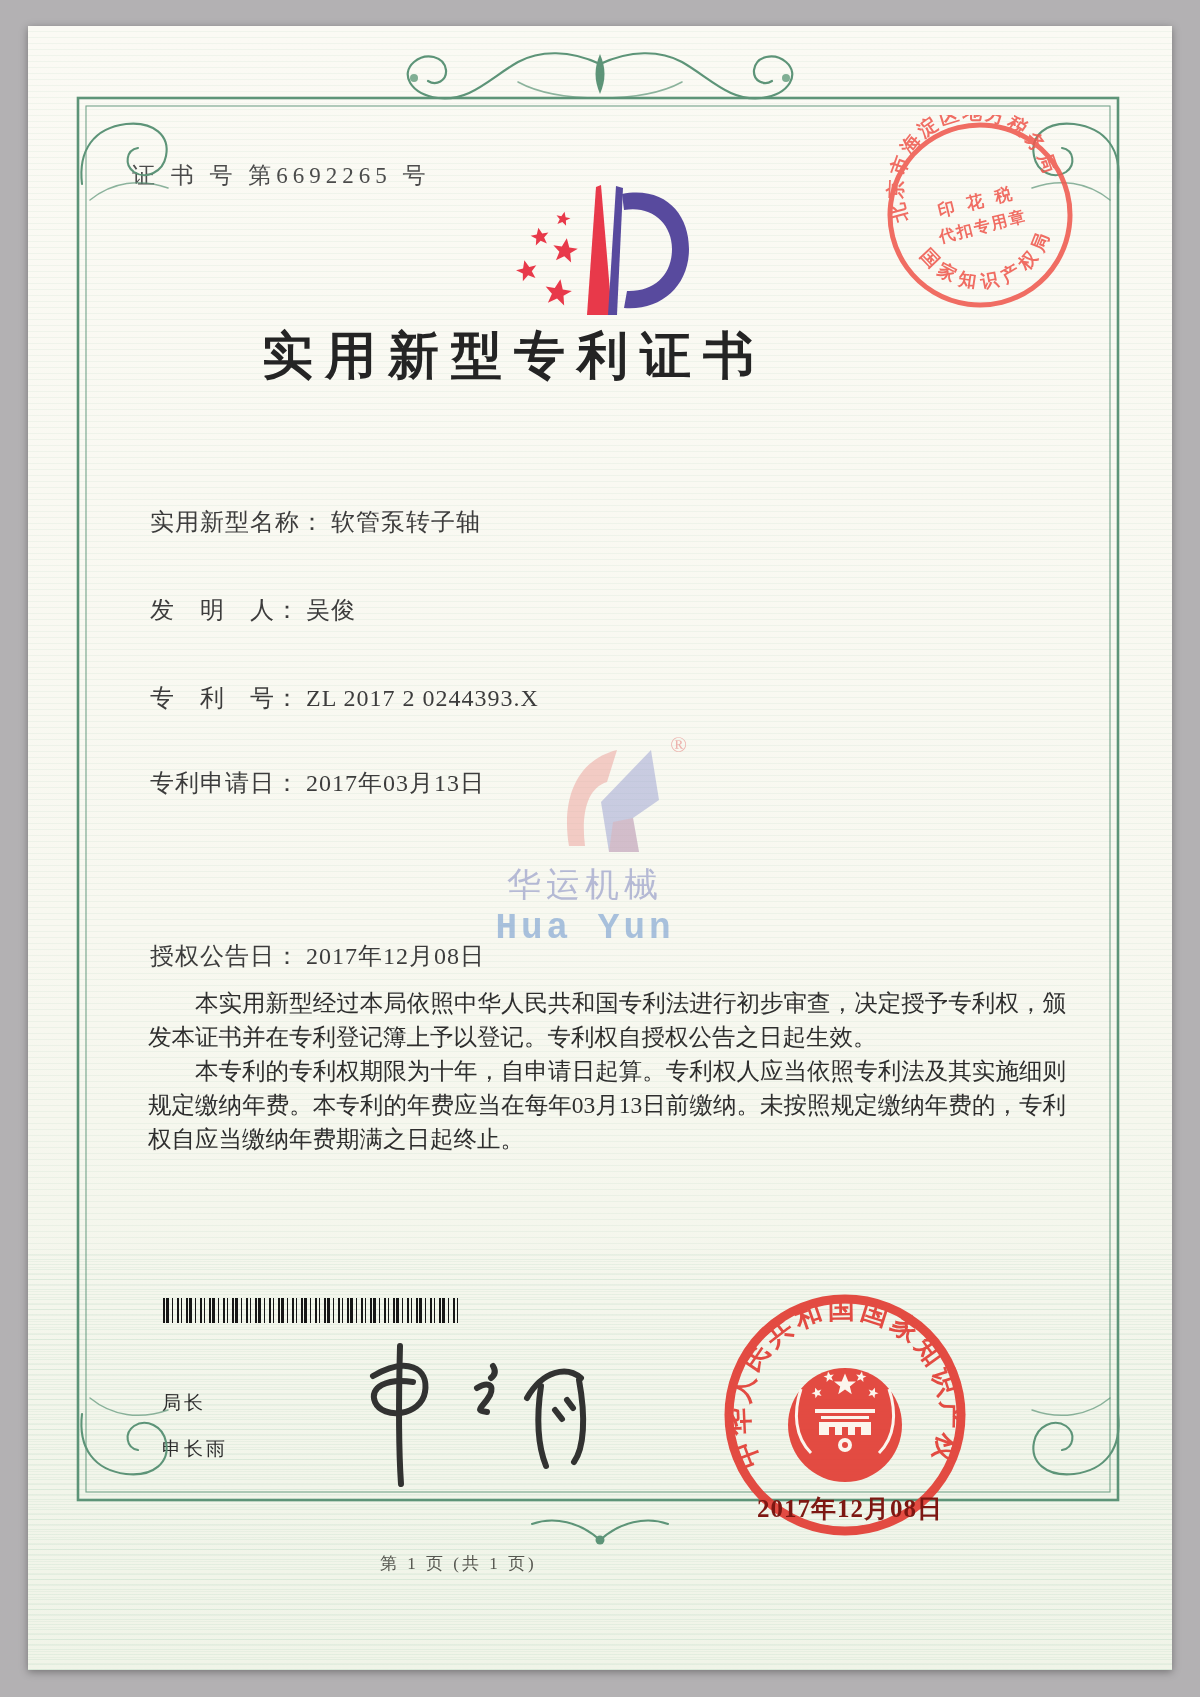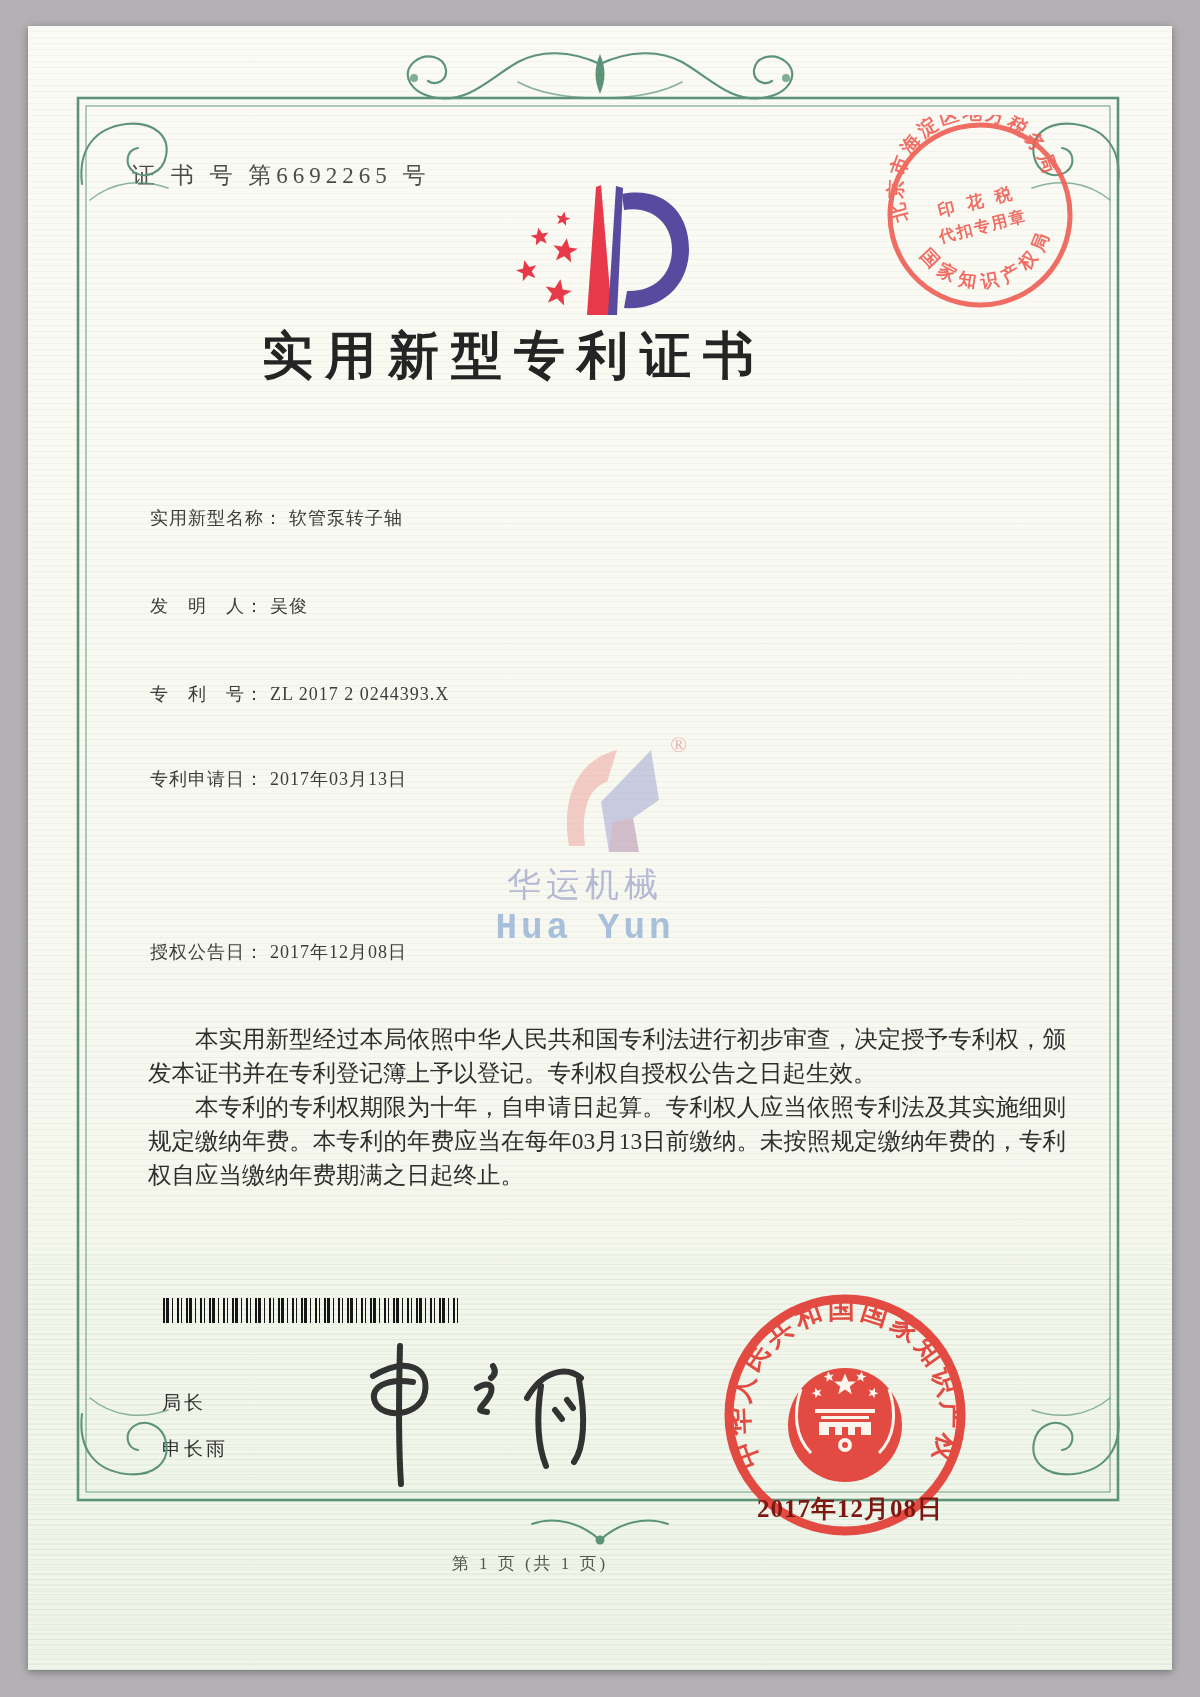--- a/index.html
+++ b/index.html
@@ -18,7 +18,7 @@
   .cert-number{left:132px;top:160px;font-size:23px;letter-spacing:5px;color:#4c4c4c;}
   .title{left:0;width:1028px;top:322px;text-align:center;font-size:51px;font-weight:bold;
          letter-spacing:12px;color:#242424;}
-  .field{left:150px;font-size:18px;color:#3c3c3c;letter-spacing:1px;white-space:nowrap;z-index:3;}
+  .field{left:150px;font-size:24px;color:#3c3c3c;letter-spacing:1px;white-space:nowrap;z-index:3;}
   .field .lab{margin-right:6px;}
   .paras{left:148px;top:986px;width:918px;font-size:23.5px;line-height:34px;color:#2e2e2e;
          text-align:justify;z-index:3;margin-top:36px;}

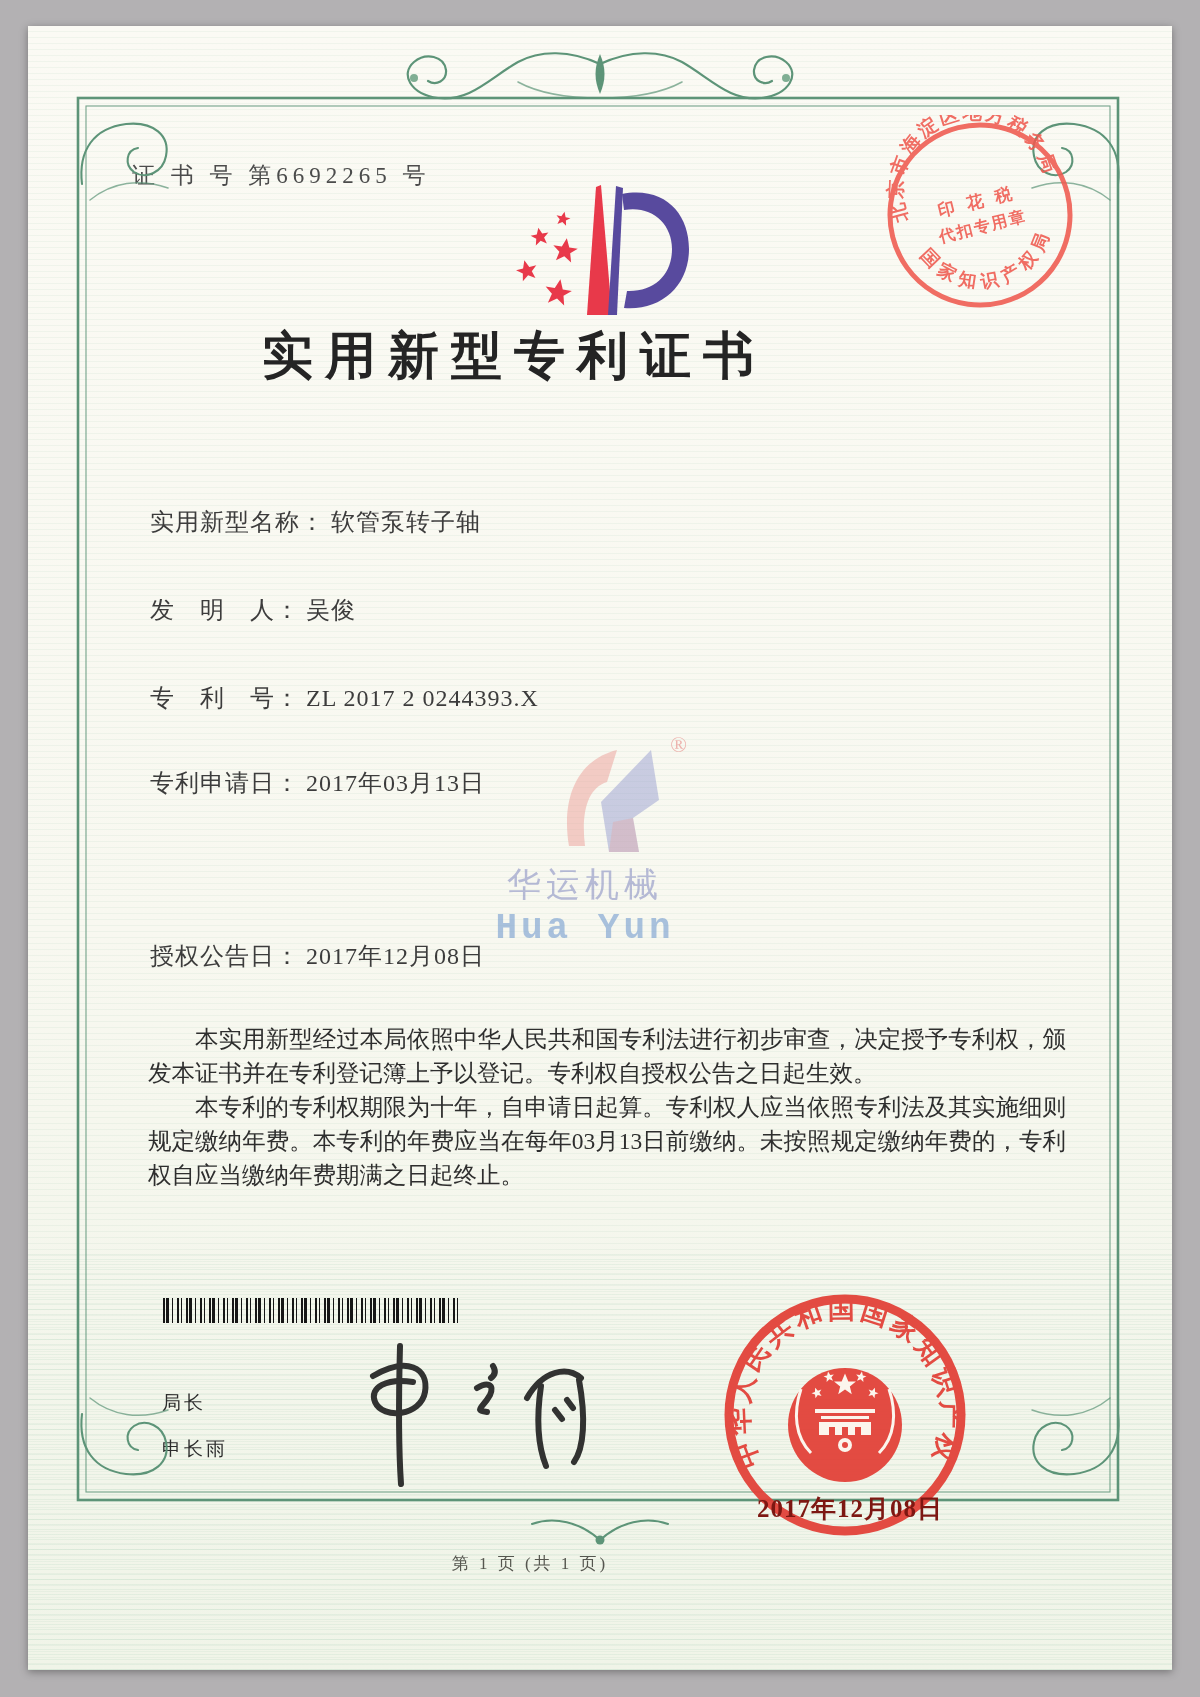--- a/index.html
+++ b/index.html
@@ -21,7 +21,7 @@
   .field{left:150px;font-size:24px;color:#3c3c3c;letter-spacing:1px;white-space:nowrap;z-index:3;}
   .field .lab{margin-right:6px;}
   .paras{left:148px;top:986px;width:918px;font-size:23.5px;line-height:34px;color:#2e2e2e;
-         text-align:justify;z-index:3;margin-top:36px;}
+         text-align:justify;z-index:3;}
   .paras p{margin:0;text-indent:2em;}
   .barcode{left:163px;top:1298px;width:296px;height:25px;
      background:repeating-linear-gradient(90deg,

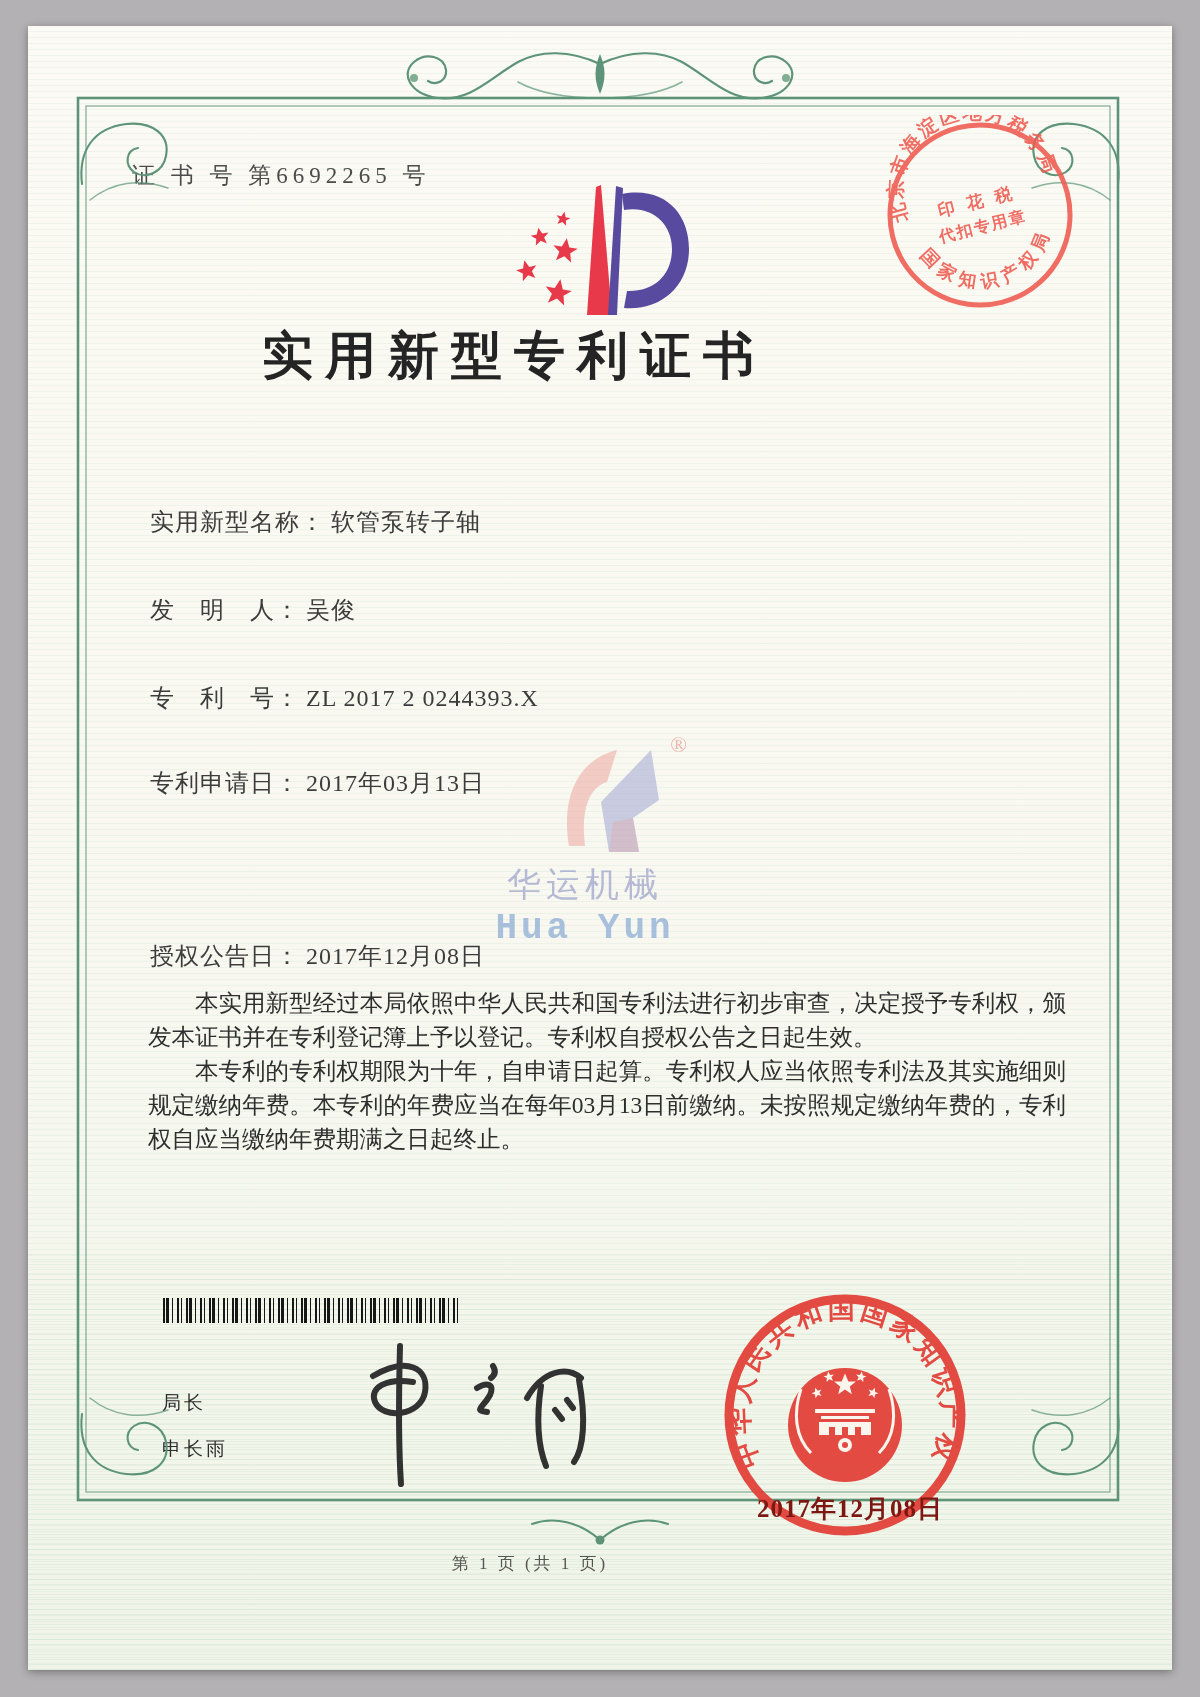--- a/index.html
+++ b/index.html
@@ -31,7 +31,7 @@
   .signer{left:162px;font-size:19px;color:#2c2c2c;font-family:"Liberation Sans","DejaVu Sans",sans-serif;letter-spacing:3px;}
   .seal-date{left:740px;top:1492px;width:220px;text-align:center;font-size:25px;color:#7d1712;
          letter-spacing:1px;z-index:6;font-weight:bold;}
-  .footer{left:380px;top:1552px;width:300px;text-align:center;font-size:17px;color:#55564f;letter-spacing:3px;}
+  .footer{left:380px;top:1552px;width:300px;font-size:17px;color:#55564f;letter-spacing:3px;}
   .wm{left:455px;top:738px;width:260px;height:200px;z-index:2;text-align:center;}
   .wm .cn{font-size:34px;letter-spacing:5px;color:rgba(128,134,192,.55);margin-top:2px;}
   .wm .en{font-size:36px;font-weight:bold;color:rgba(120,158,208,.62);

